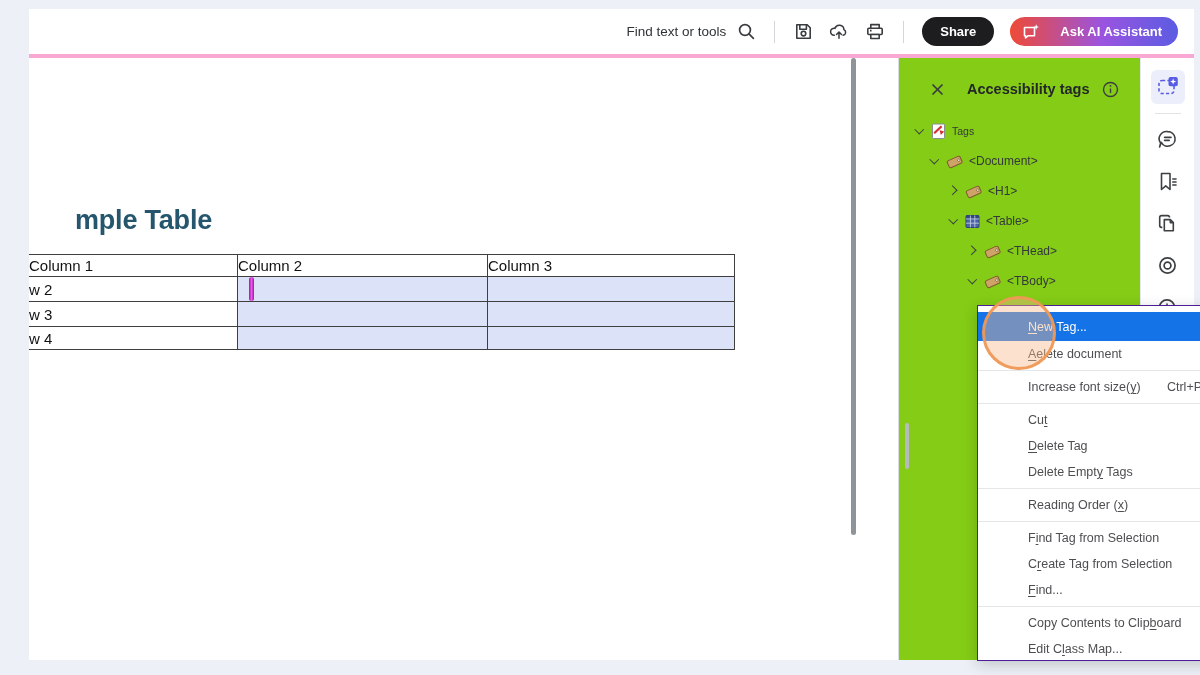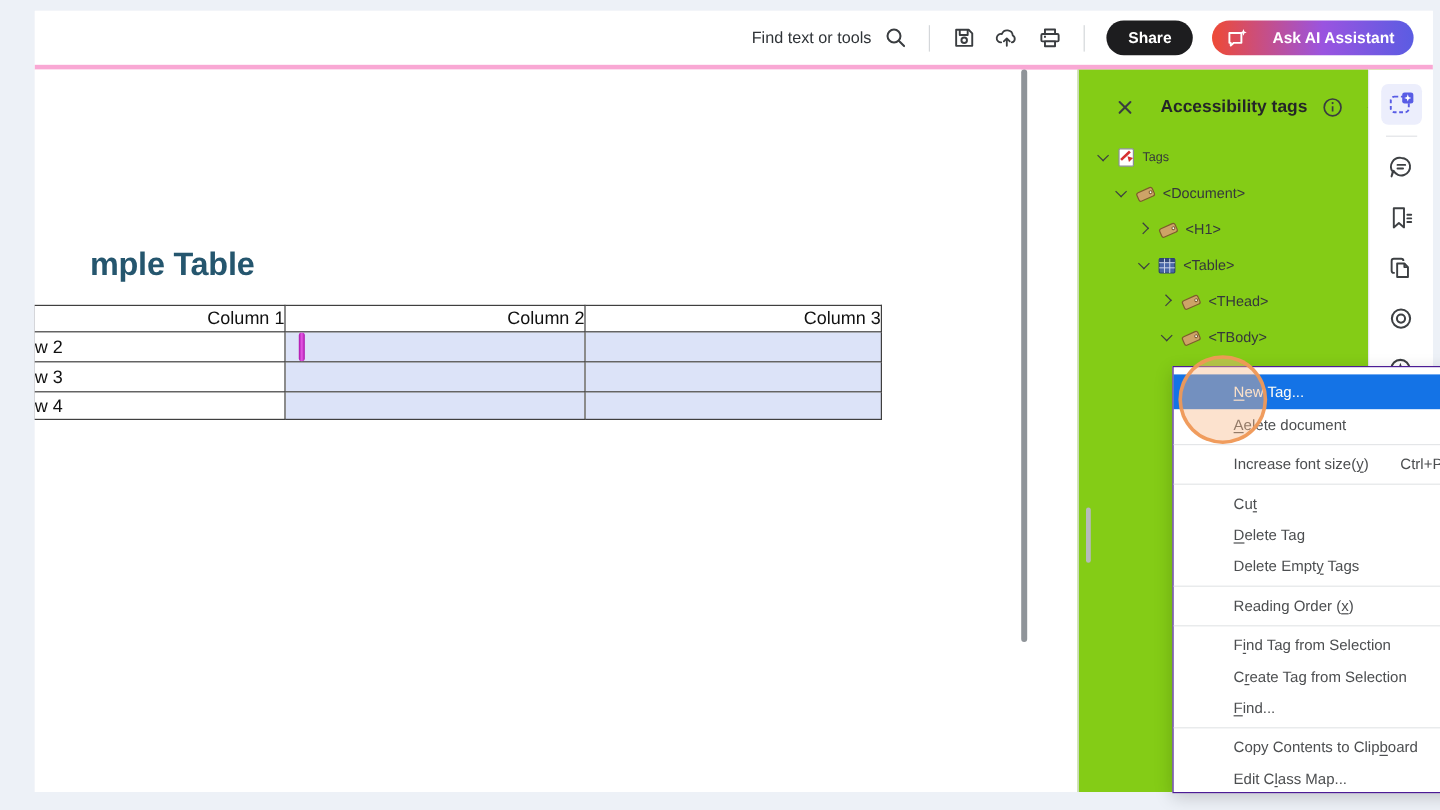--- a/index.html
+++ b/index.html
@@ -30,7 +30,7 @@
   td.c1{width:208px;border-left:none;}
   td.c2{width:249px;}
   td.c3{width:246px;}
-  tr.hd td{height:21px;text-align:right;background:#fff;}
+  tr.hd td{height:21px;text-align:left;background:#fff;}
   tr.r1 td,tr.r2 td{height:24px;}
   tr.r3 td{height:22px;}
   td.sel{background:#dce3f8;}

